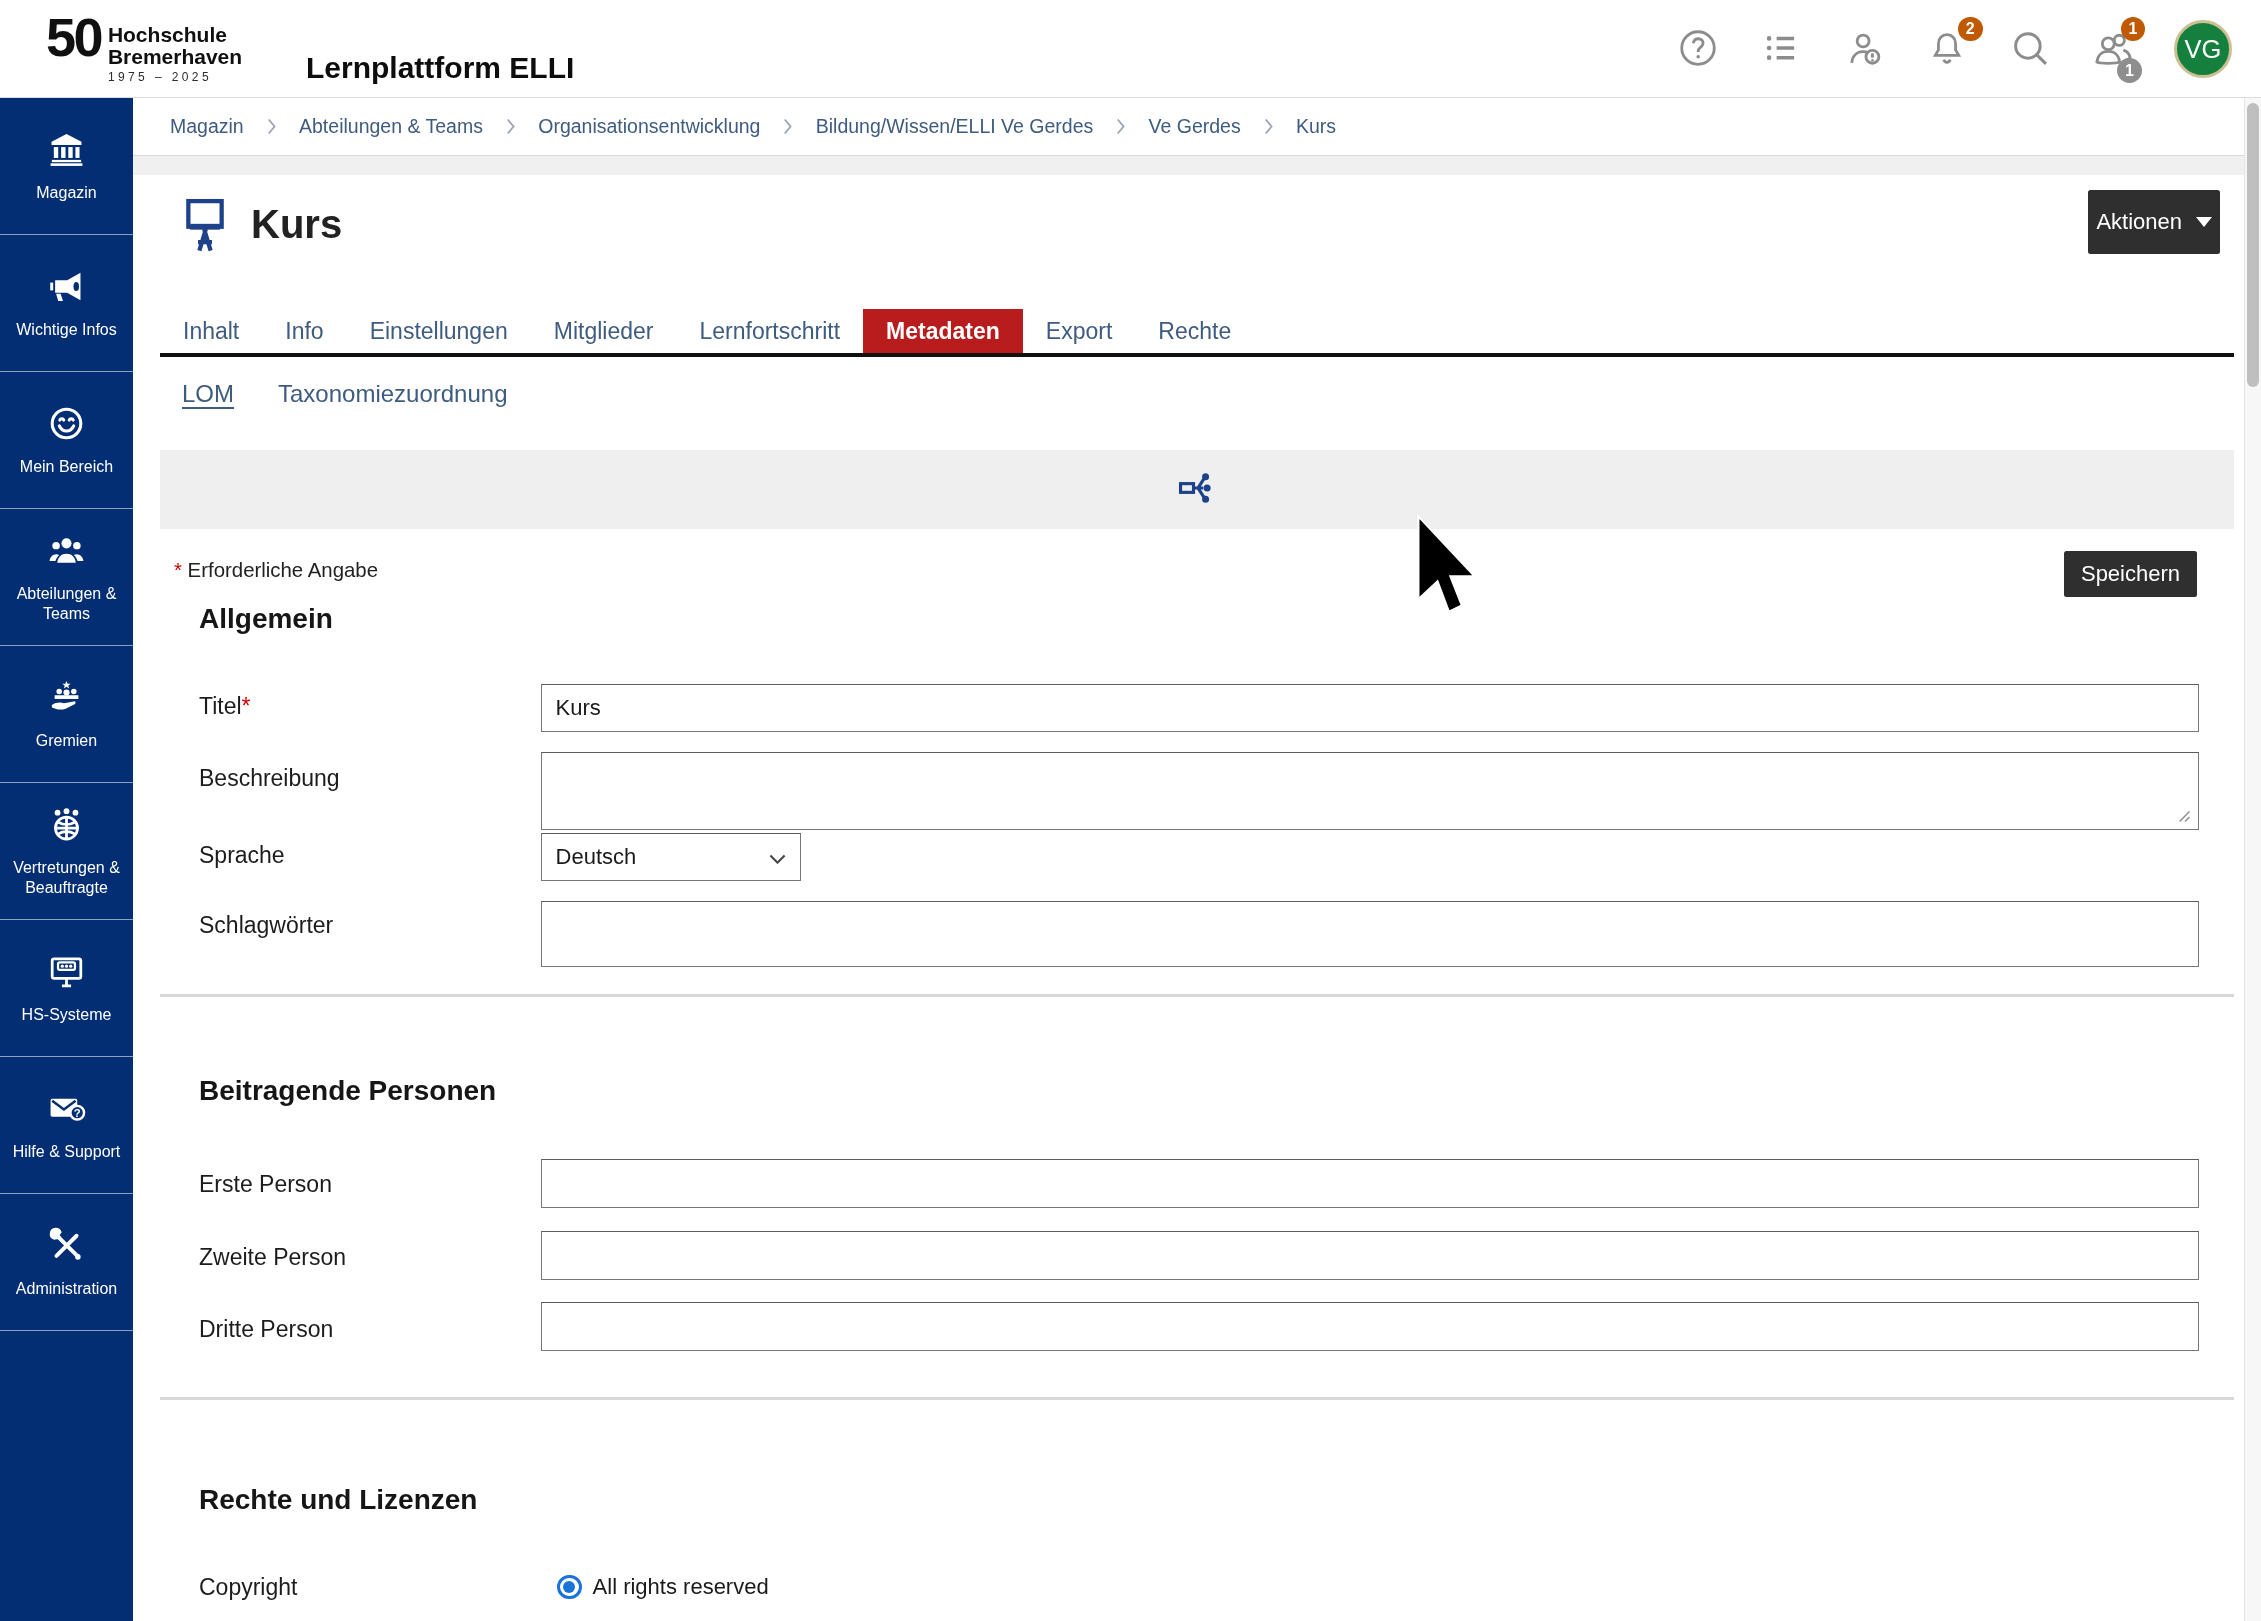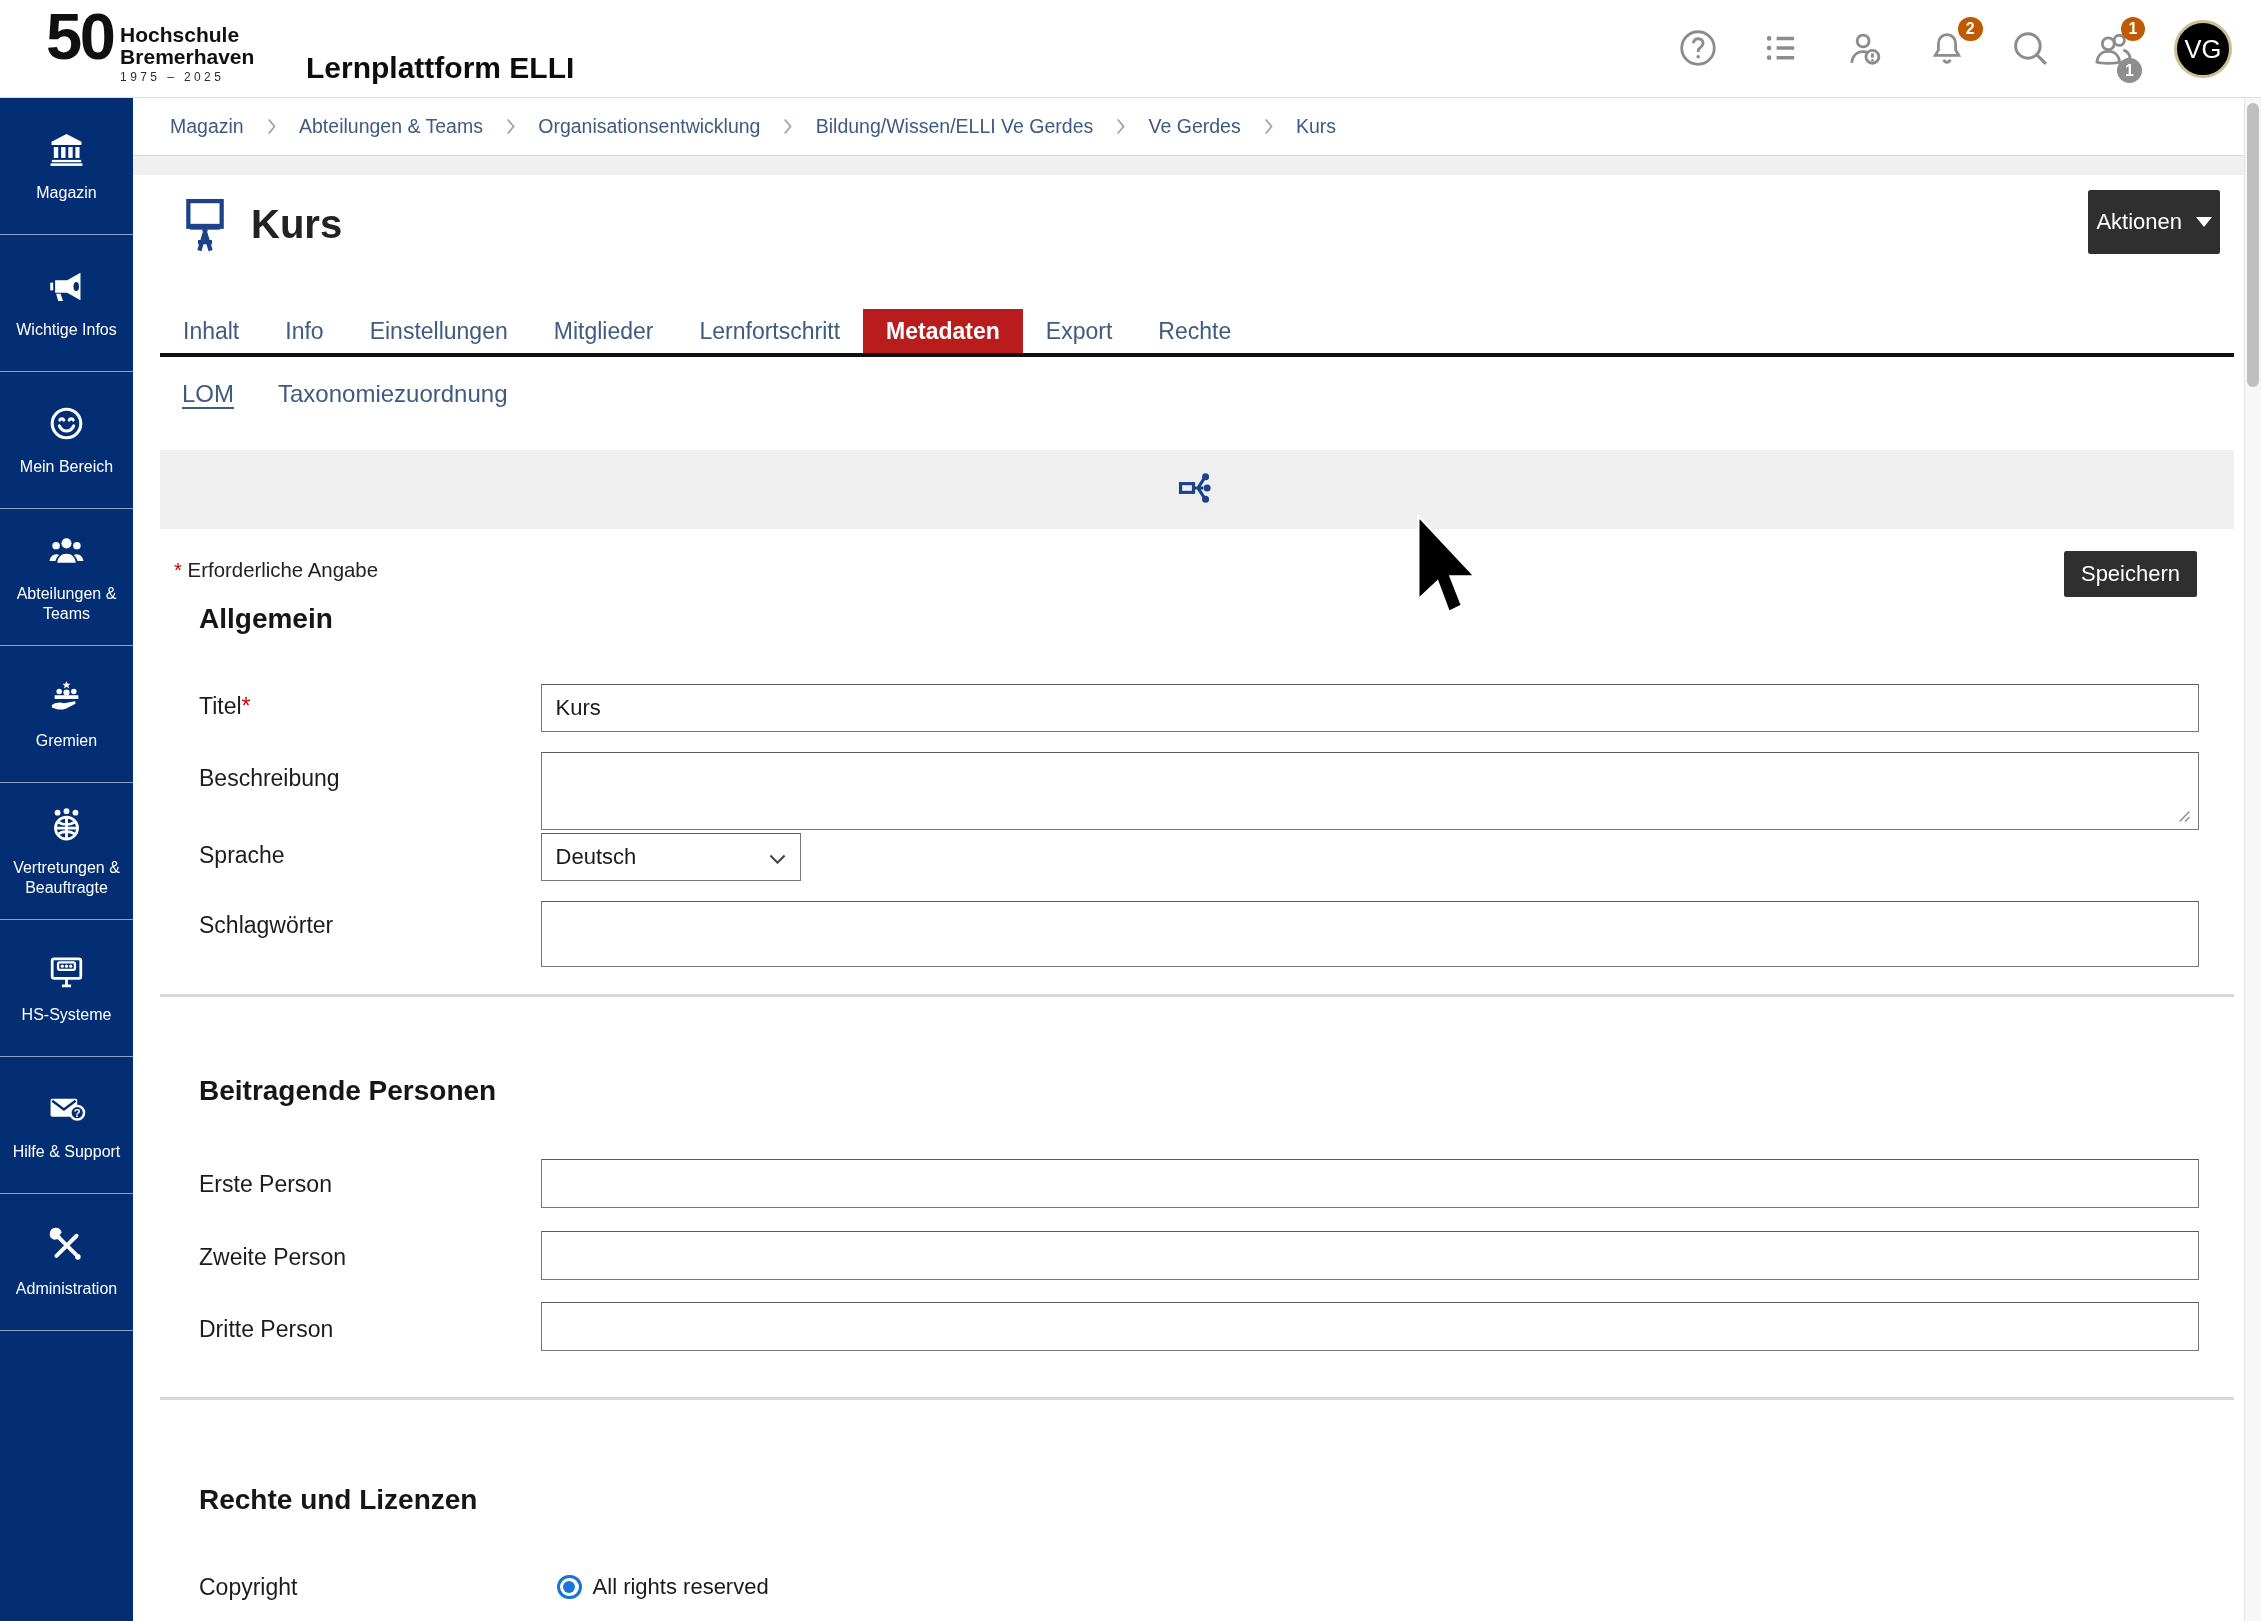--- a/index.html
+++ b/index.html
@@ -12,7 +12,7 @@
   .app-header { position:absolute; left:0; top:0; width:2261px; height:98px;
     background:#fff; border-bottom:0.8px solid #ddd; z-index:6; }
   .logo { position:absolute; left:46px; top:10.2px; display:flex; align-items:flex-start; }
-  .logo-number { font-size:65px; font-weight:800; letter-spacing:-2.5px; color:#101010; line-height:54px; }
+  .logo-number { font-size:54px; font-weight:800; letter-spacing:-2.5px; color:#101010; line-height:54px; }
   .logo-name { margin-left:6.8px; margin-top:13.6px; }
   .logo-name .ln { font-size:21px; font-weight:700; color:#101010; line-height:22px; }
   .logo-years { font-size:12px; letter-spacing:3.4px; color:#2c2c2c; margin-top:2.5px; }

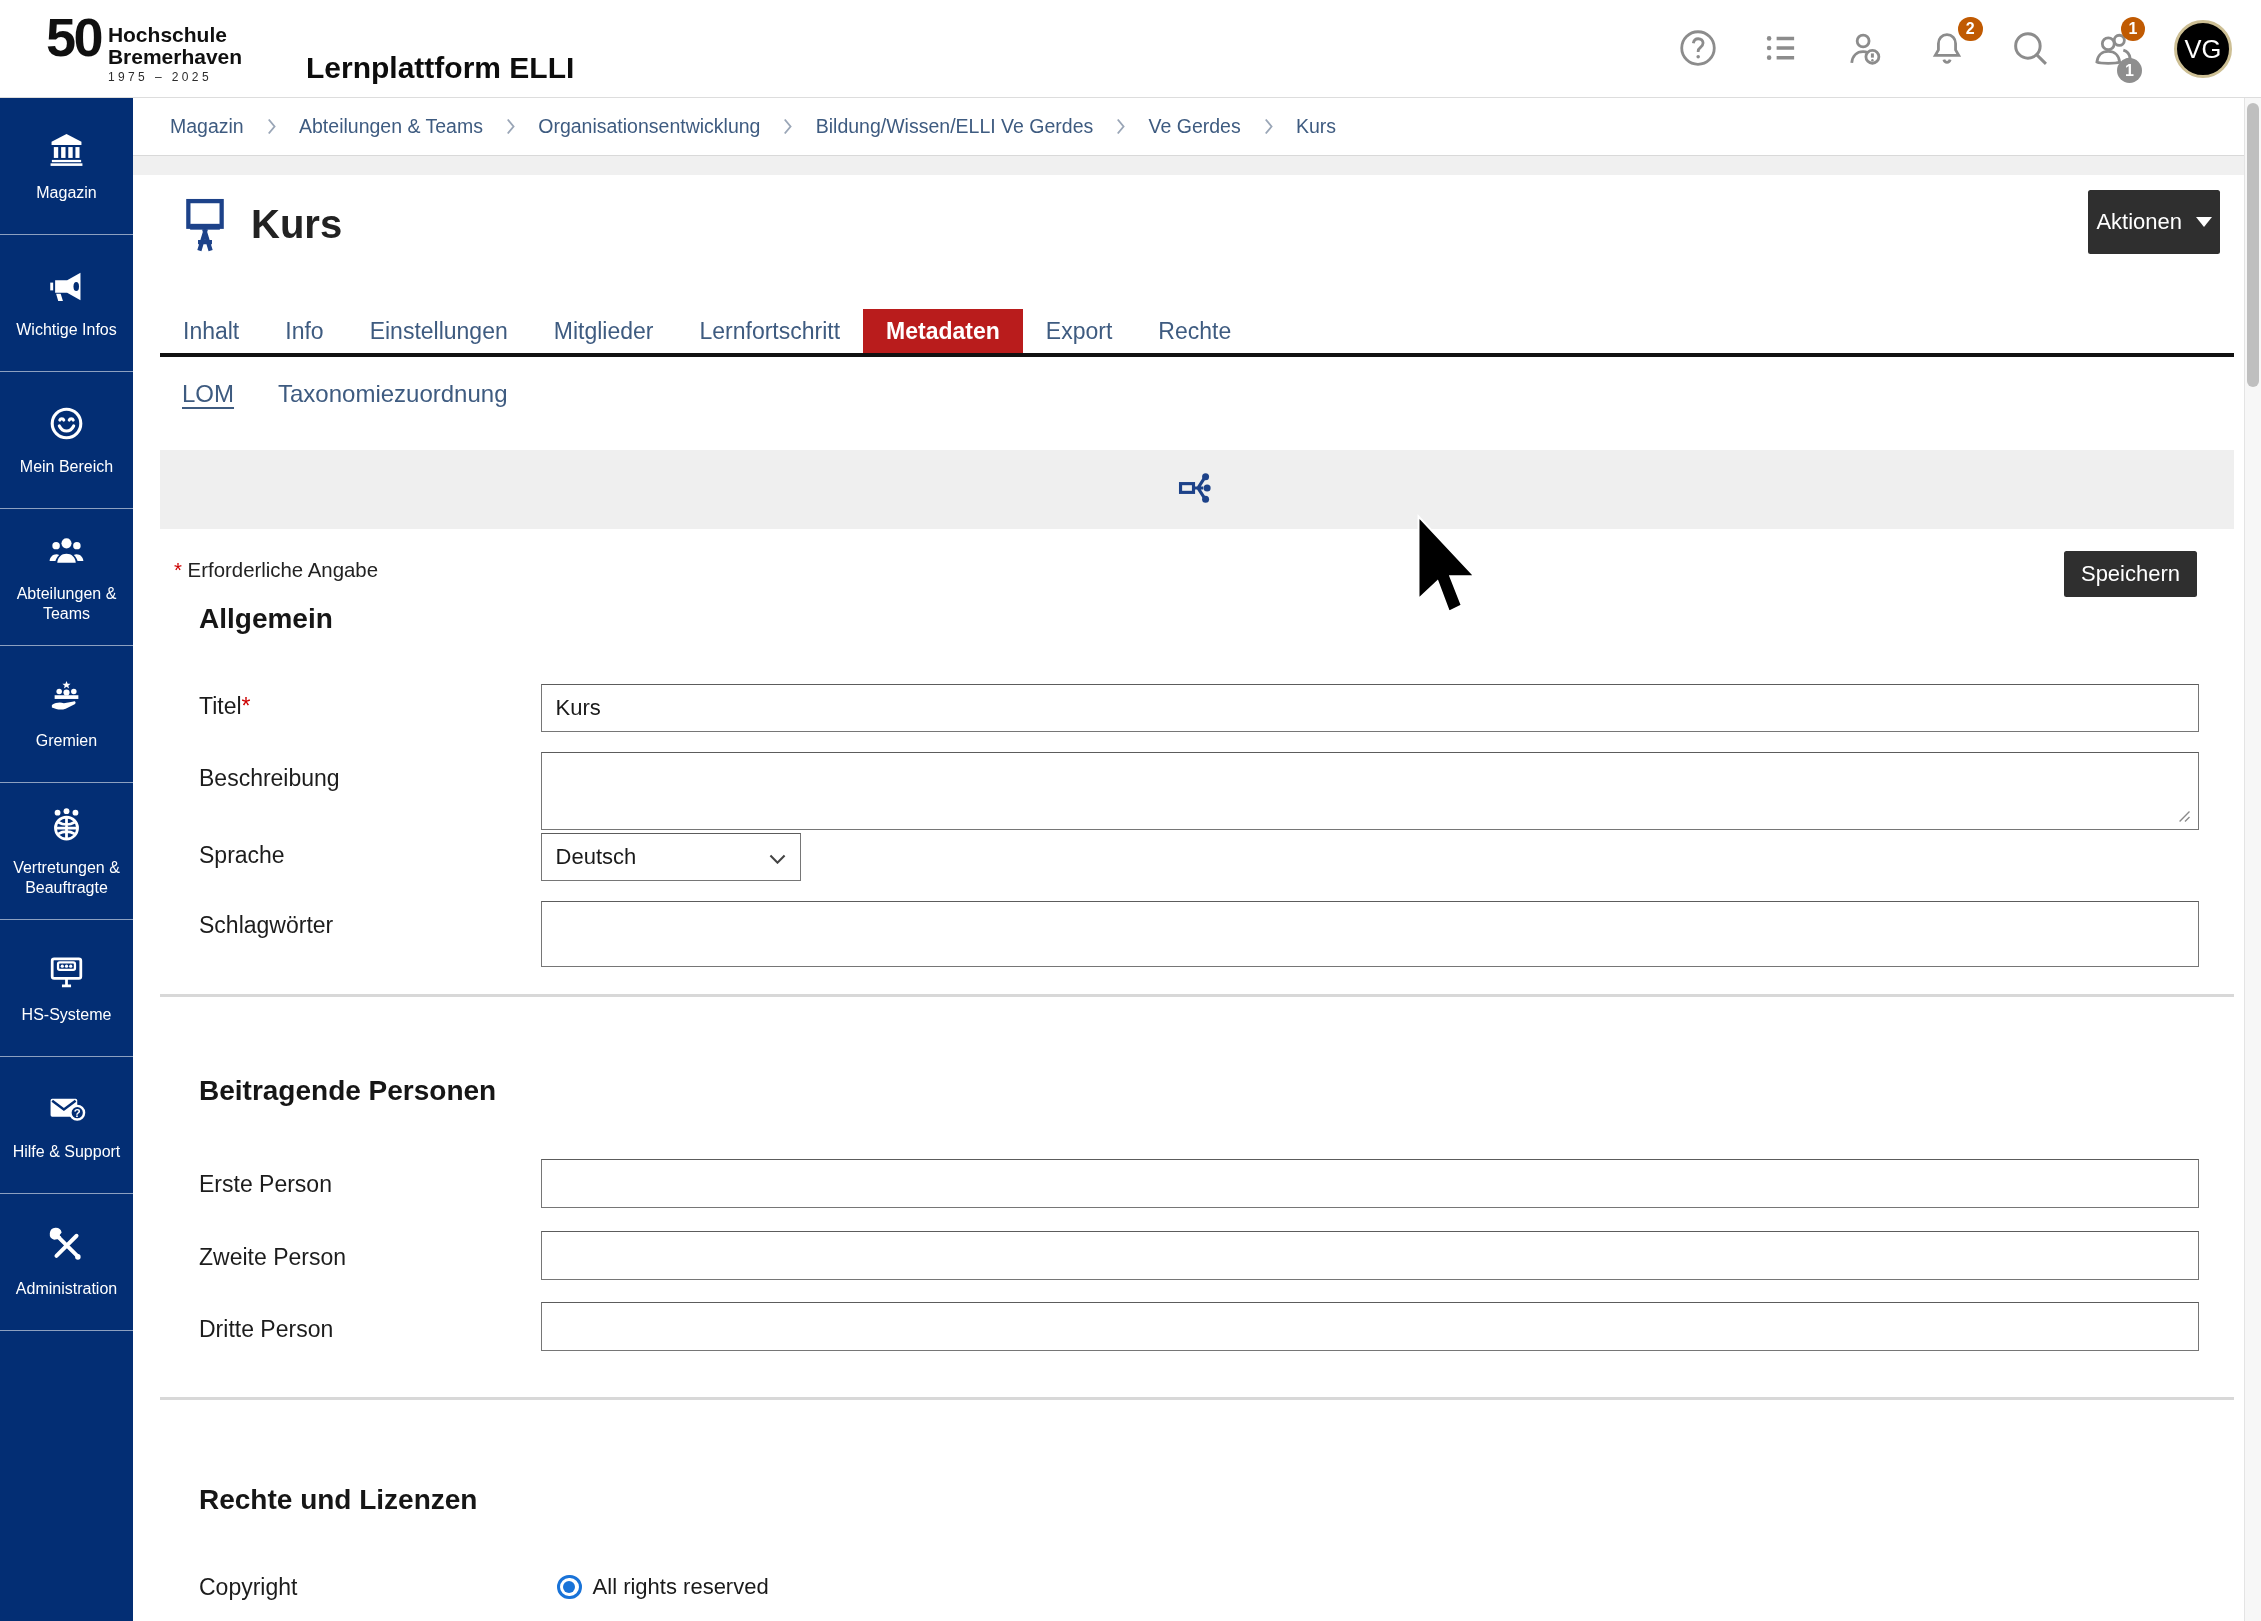--- a/index.html
+++ b/index.html
@@ -25,7 +25,7 @@
     color:#fff; font-size:16px; font-weight:700; display:flex; align-items:center; justify-content:center; }
   .badge.orange { background:#c05a02; }
   .badge.gray { background:#8e8e8e; }
-  .avatar { width:58px; height:58px; border-radius:50%; background:#000000; border:3.4px solid #cdbf94;
+  .avatar { width:58px; height:58px; border-radius:50%; background:#15803d; border:3.4px solid #cdbf94;
     color:#fff; font-size:25.5px; display:flex; align-items:center; justify-content:center; cursor:pointer; }
   
   .sidebar { position:absolute; left:0; top:98px; width:133px; height:1523px; background:#032e74; z-index:5; }

